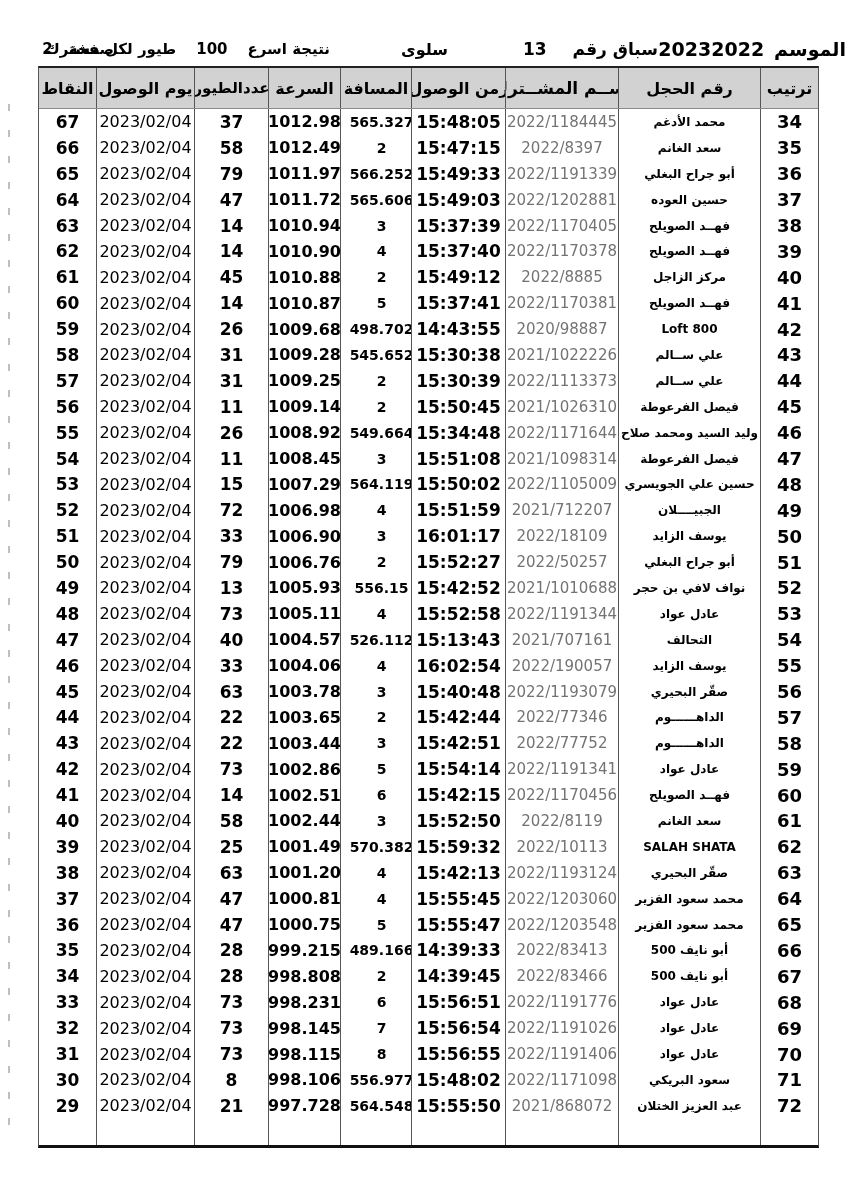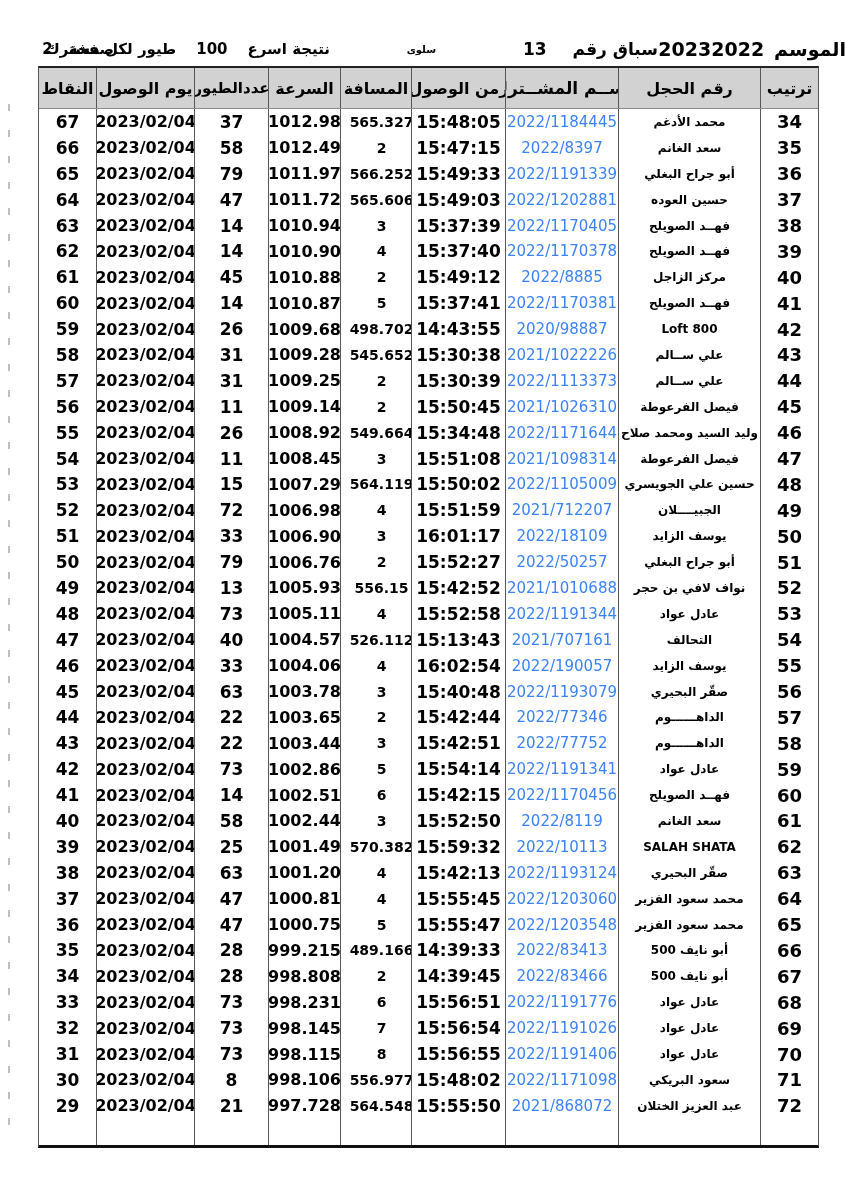--- a/index.html
+++ b/index.html
@@ -12,7 +12,7 @@
   .hdr-item{position:absolute;top:0;height:26px;display:flex;direction:rtl;align-items:center;white-space:nowrap;font-weight:bold;}
   .hdr-season{right:2px;font-size:19px;column-gap:10px;}
   .hdr-race{right:190px;font-size:17px;column-gap:26px;}
-  .hdr-location{right:412px;font-size:10px;margin-left:34px;}
+  .hdr-location{right:400px;font-size:16px;margin-left:34px;}
   .hdr-result{right:518px;font-size:15px;column-gap:20px;}
   .hdr-page{right:734px;font-size:15px;column-gap:16px;}
   

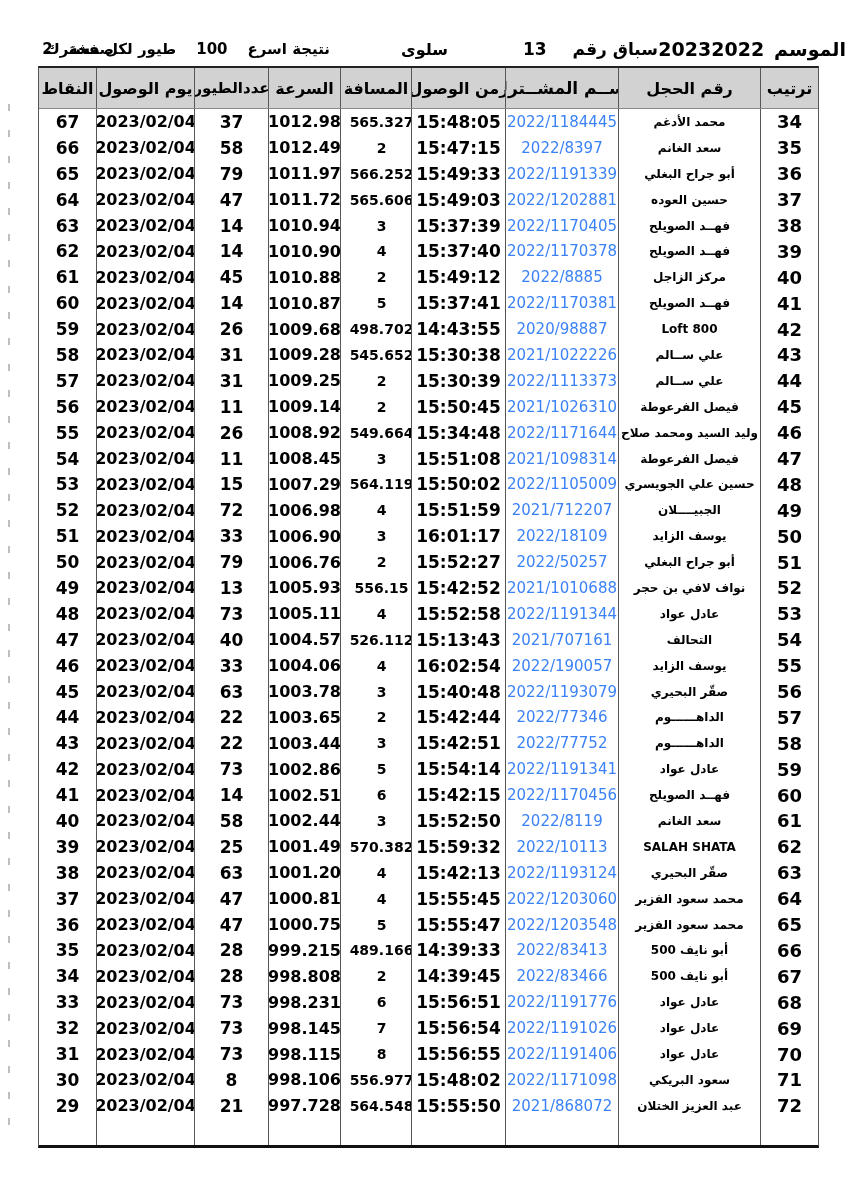--- a/index.html
+++ b/index.html
@@ -39,7 +39,7 @@
   .col-distance{font-size:14px;font-weight:bold;direction:ltr;padding-left:11px;}
   .col-speed{font-size:16px;font-weight:bold;direction:ltr;}
   .col-birds{font-size:17px;font-weight:bold;direction:ltr;}
-  .col-day{font-size:16px;font-weight:bold;direction:ltr;}
+  .col-day{font-size:16px;font-weight:normal;direction:ltr;}
   .col-points{font-size:17px;font-weight:bold;direction:ltr;}
   
   .left-ticks{

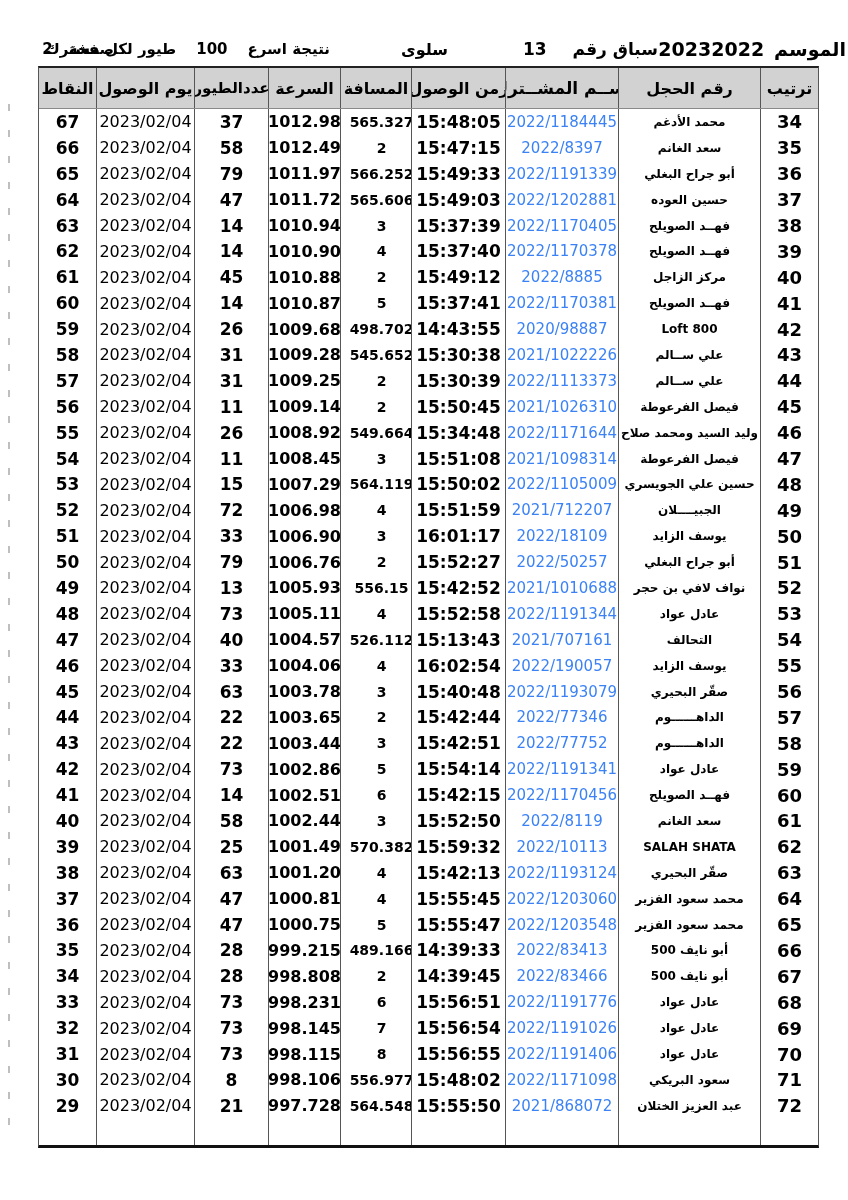--- a/index.html
+++ b/index.html
@@ -34,7 +34,7 @@
   .hcell.h-birds{font-size:15px;letter-spacing:-0.5px;}
   .col-rank{font-size:18px;font-weight:bold;direction:ltr;}
   .col-name{font-size:12px;font-weight:bold;direction:rtl;}
-  .col-ring{font-size:15px;font-weight:normal;color:#3b82f6;direction:ltr;}
+  .col-ring{font-size:15px;font-weight:normal;color:#737373;direction:ltr;}
   .col-time{font-size:17px;font-weight:bold;direction:ltr;}
   .col-distance{font-size:14px;font-weight:bold;direction:ltr;padding-left:11px;}
   .col-speed{font-size:16px;font-weight:bold;direction:ltr;}

